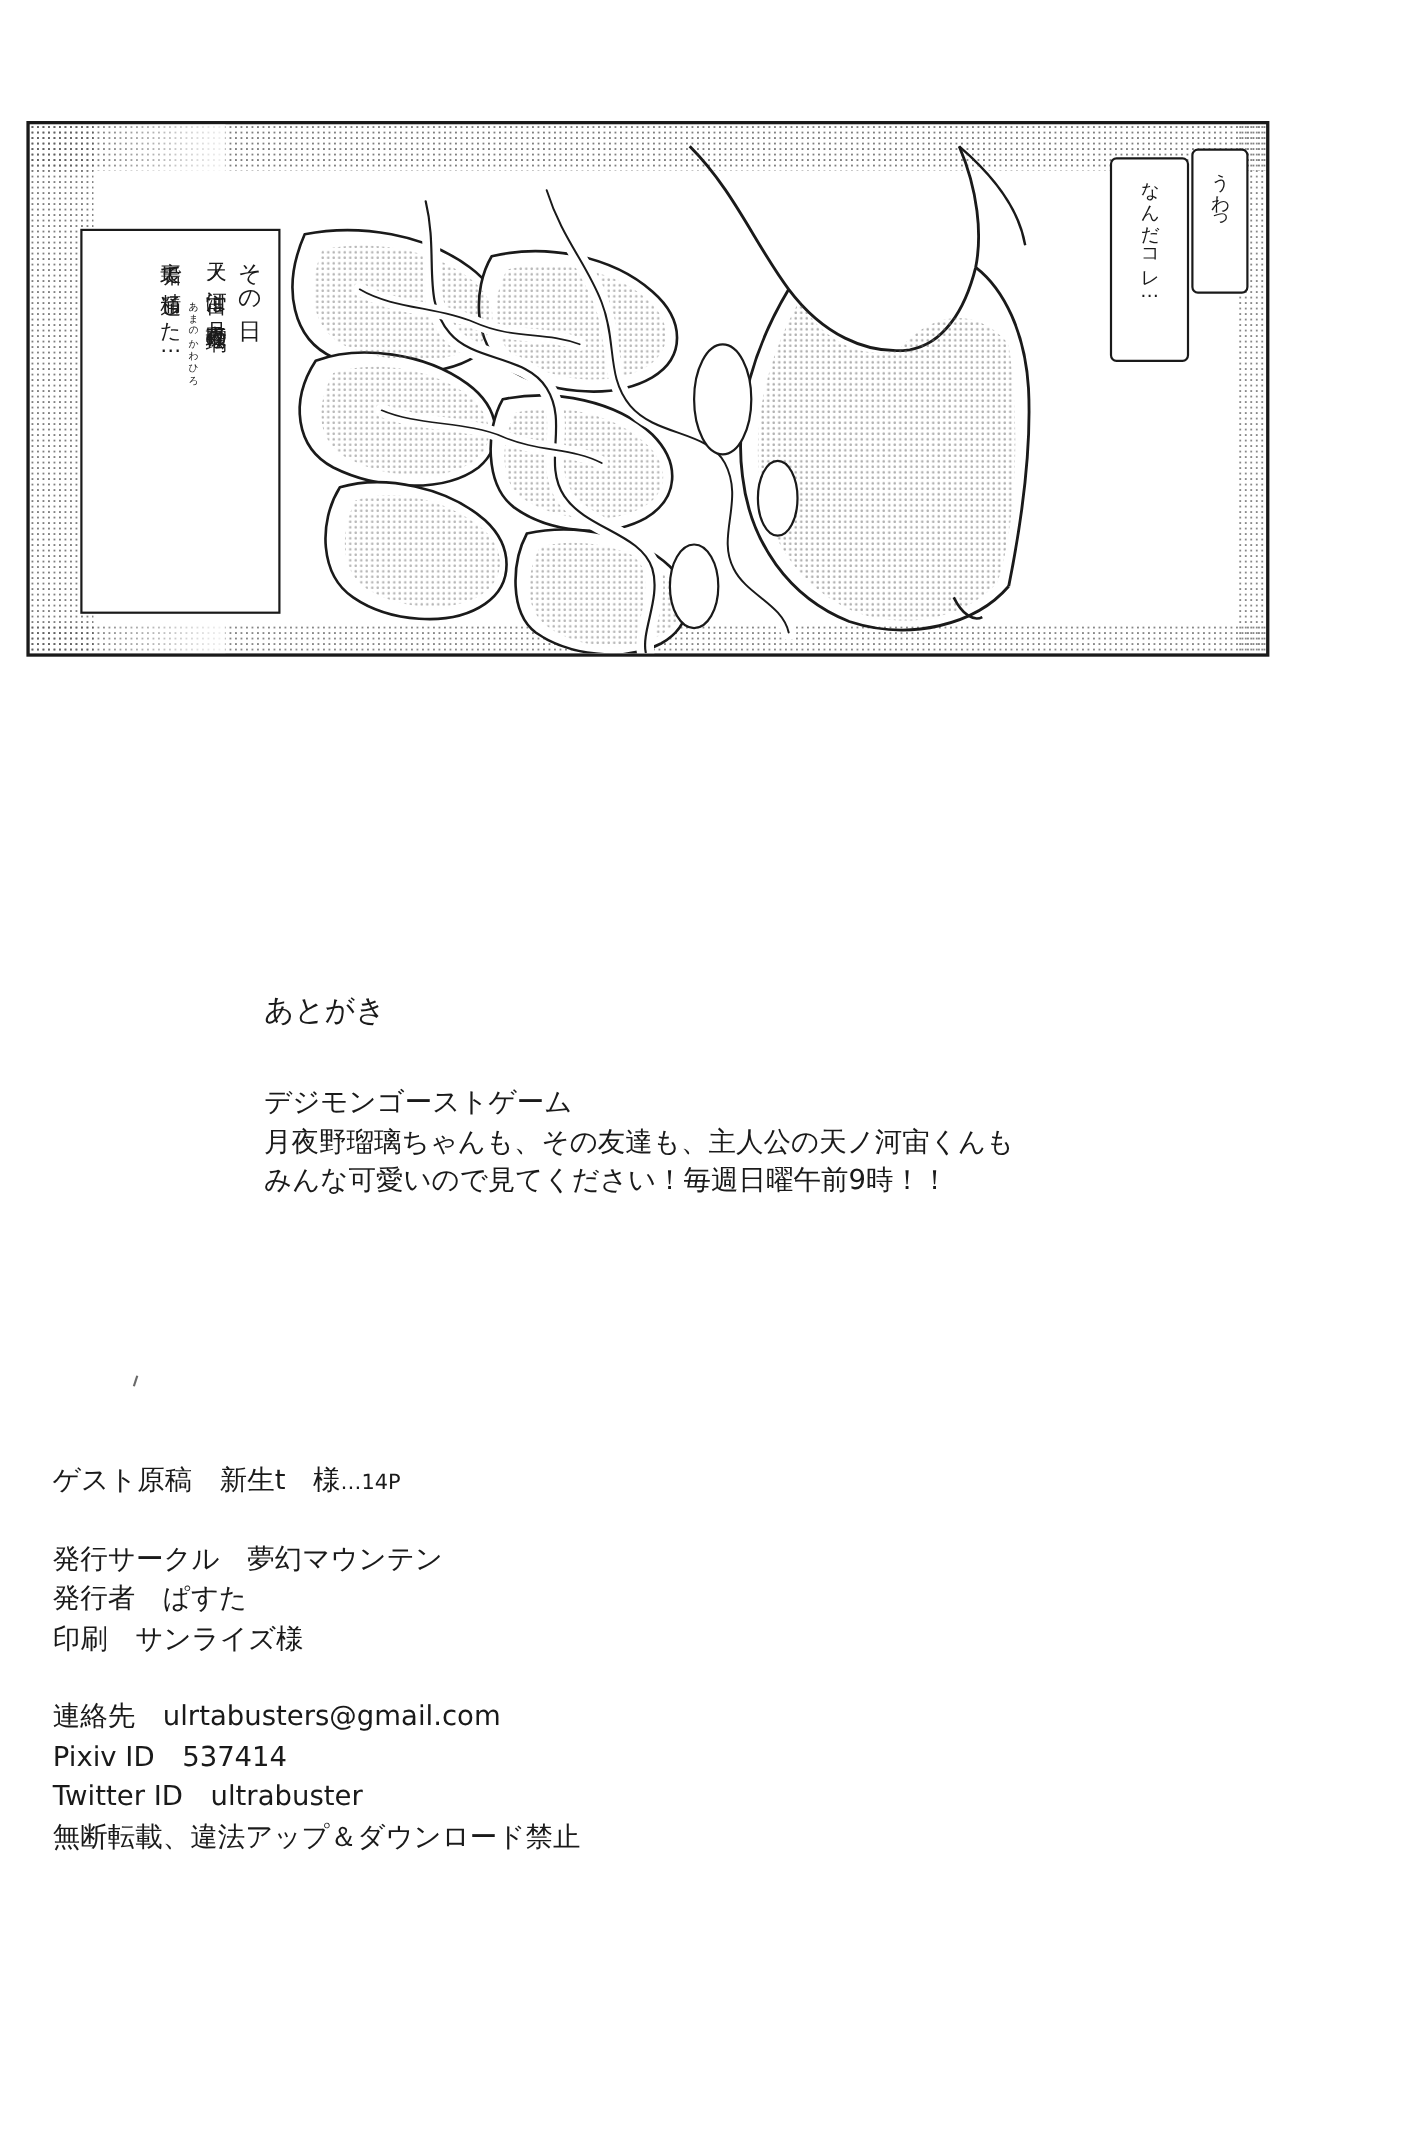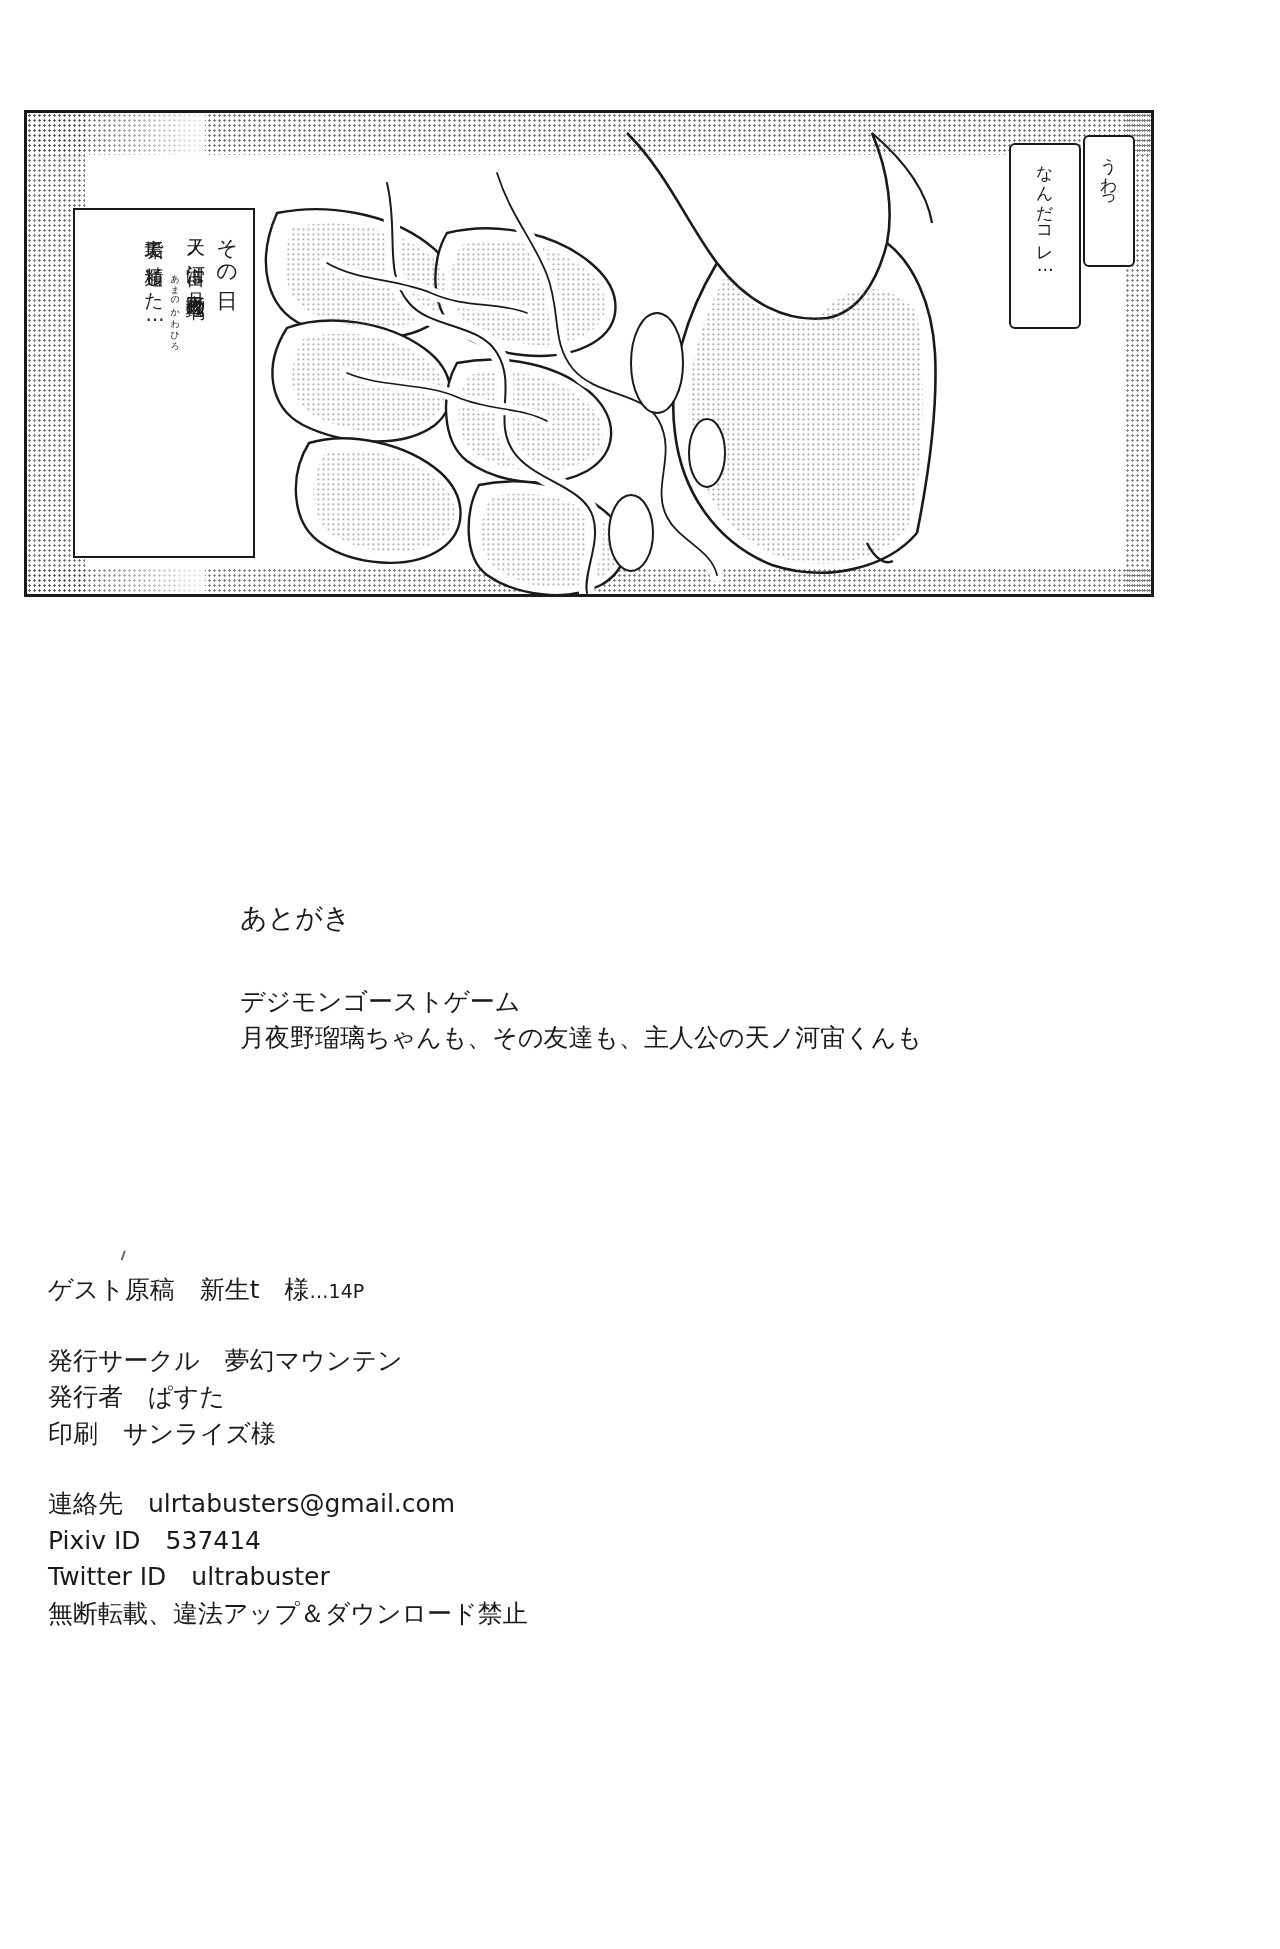--- a/index.html
+++ b/index.html
@@ -288,6 +288,7 @@
   <div class="afterword-body">
     <div>デジモンゴーストゲーム</div>
     <div>月夜野瑠璃ちゃんも、その友達も、主人公の天ノ河宙くんも</div>
+    <div>みんな可愛いので見てください！毎週日曜午前9時！！</div>
   </div>
 </div>
 

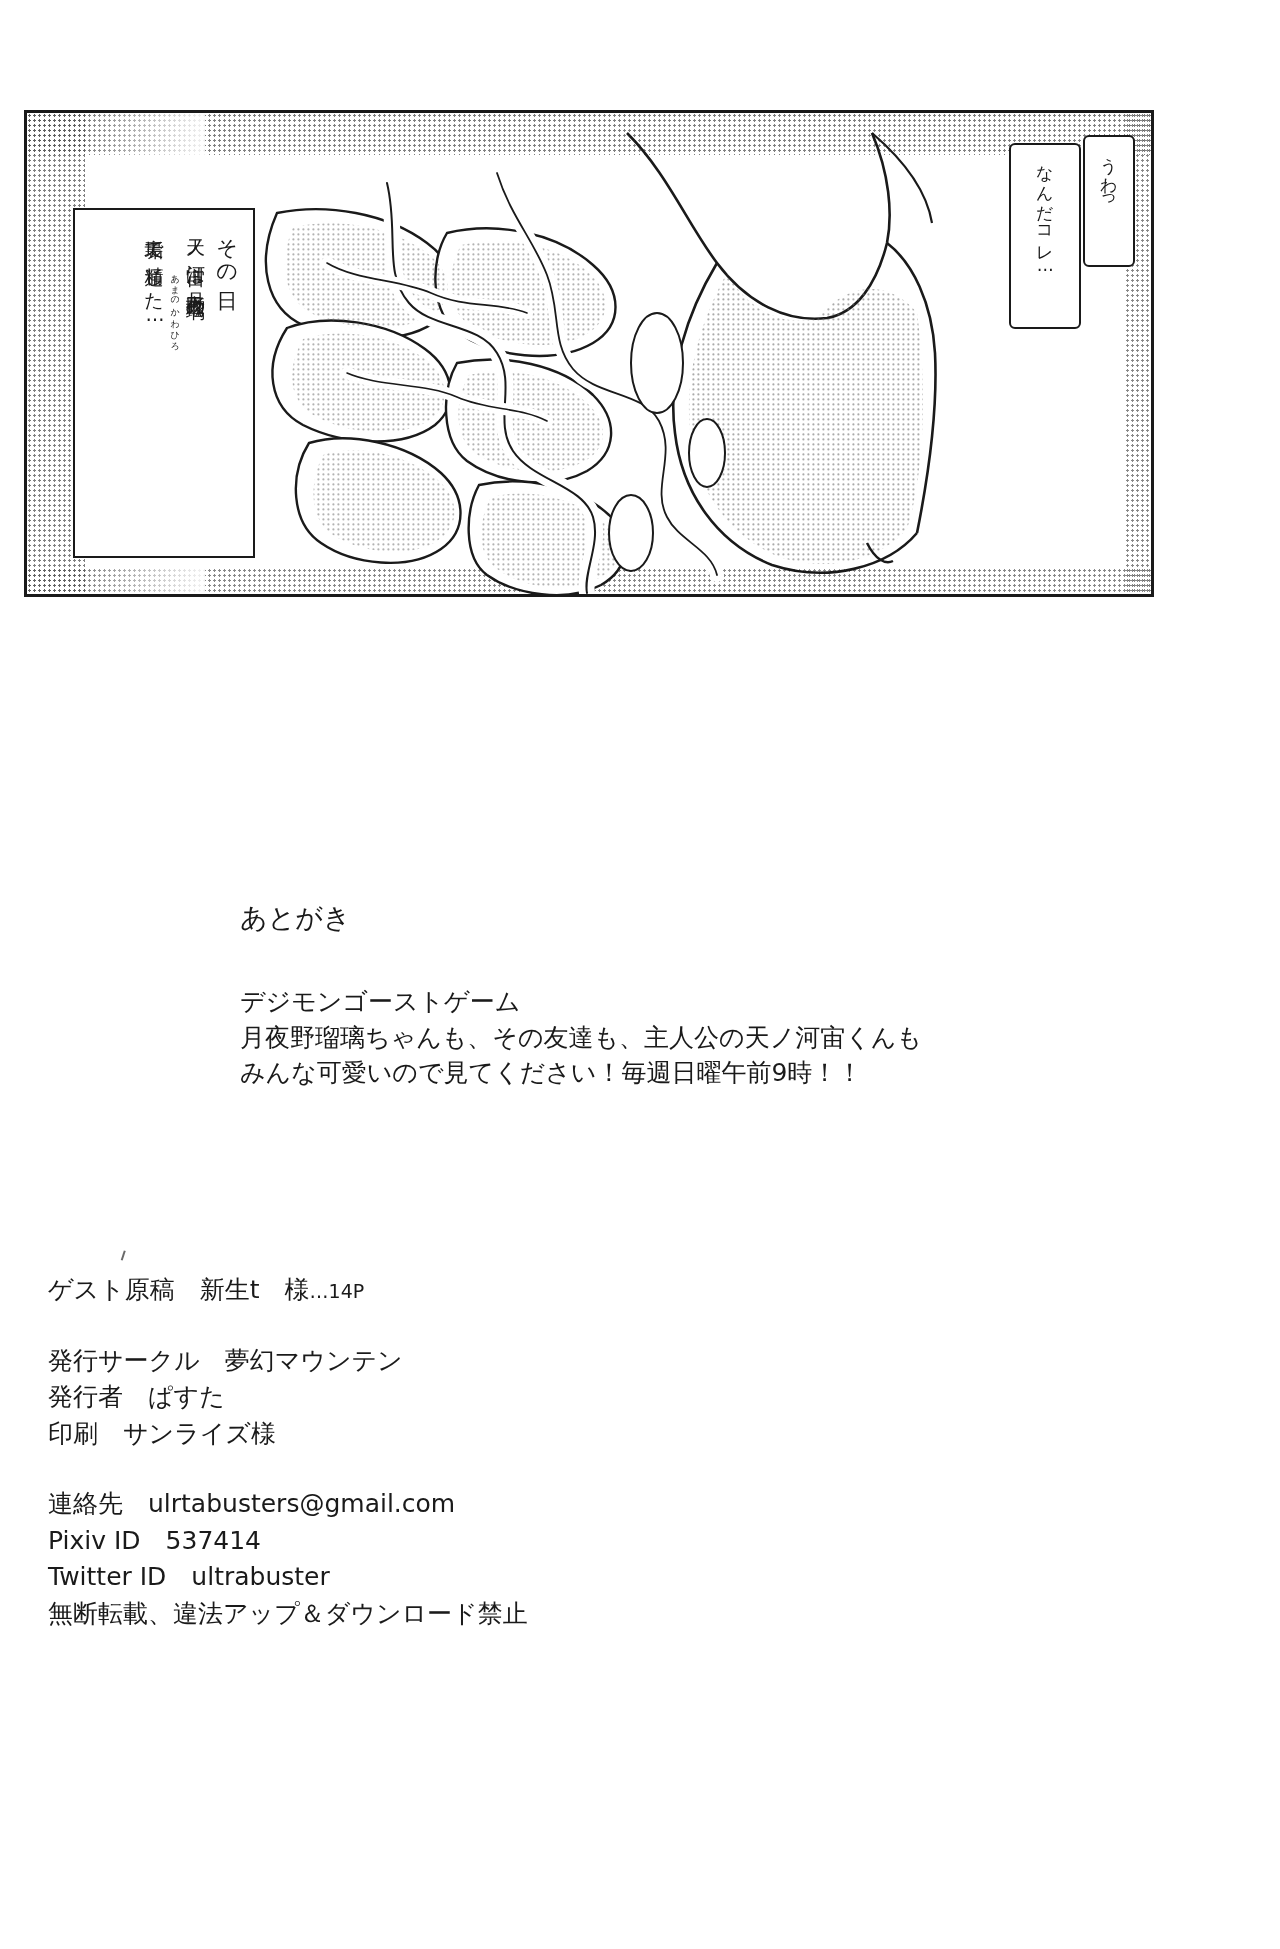--- a/index.html
+++ b/index.html
@@ -162,7 +162,7 @@
   .colophon {
     position: absolute;
     left: 48px;
-    top: 1272px;
+    top: 1328px;
     width: 1100px;
     font-family: "DejaVu Sans", "Liberation Sans", sans-serif;
   }

